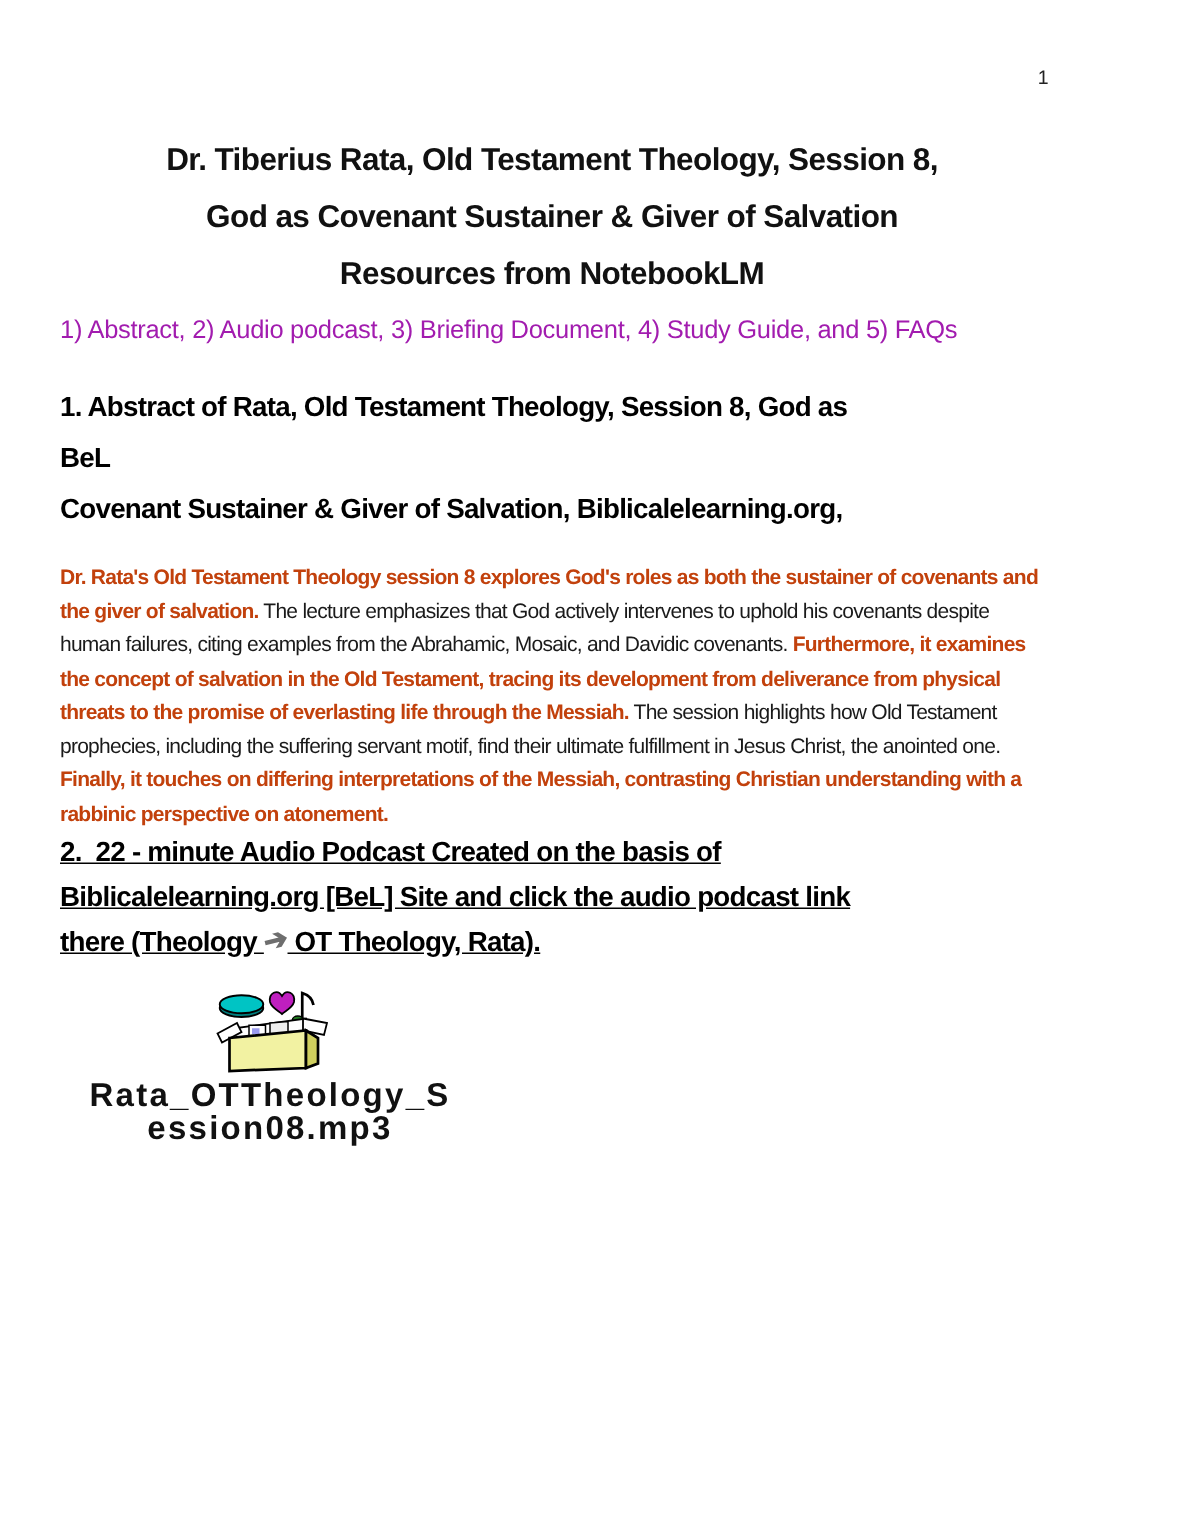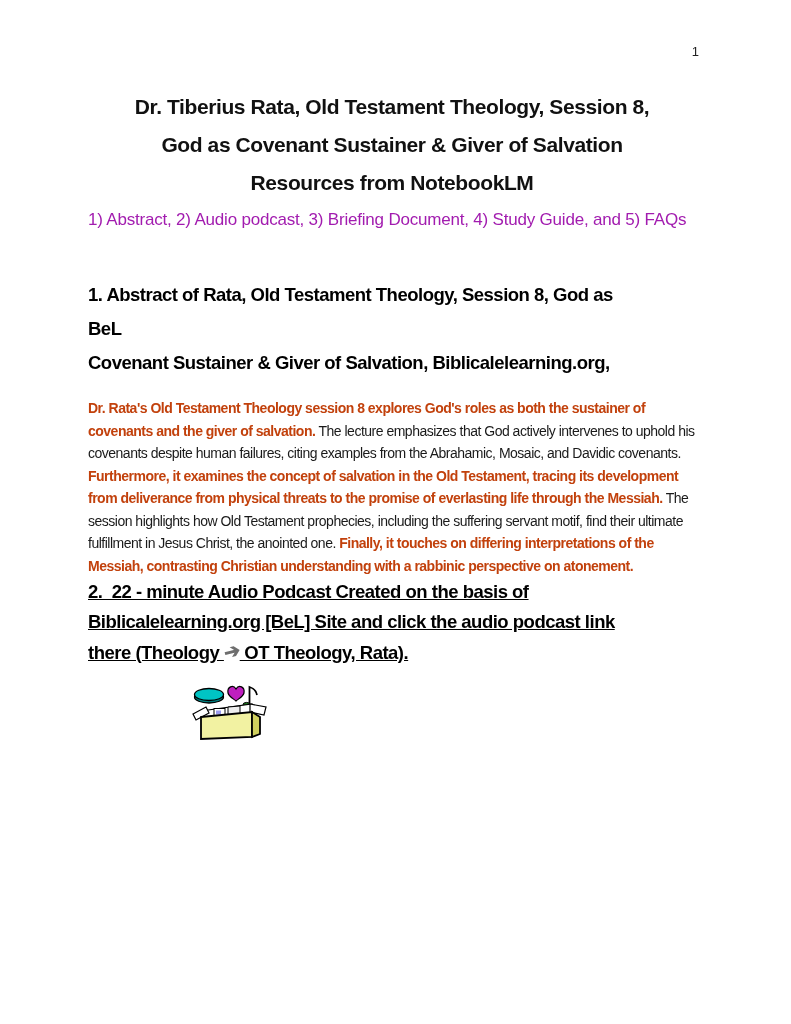--- a/index.html
+++ b/index.html
@@ -19,7 +19,7 @@
     font-size: 13px;
     color: #222222;
   }
-  .content { padding: 88px 95px 0 88px; }
+  .content { padding: 88px 95px 0 40px; }
 
   .doc-title {
     margin: 0;

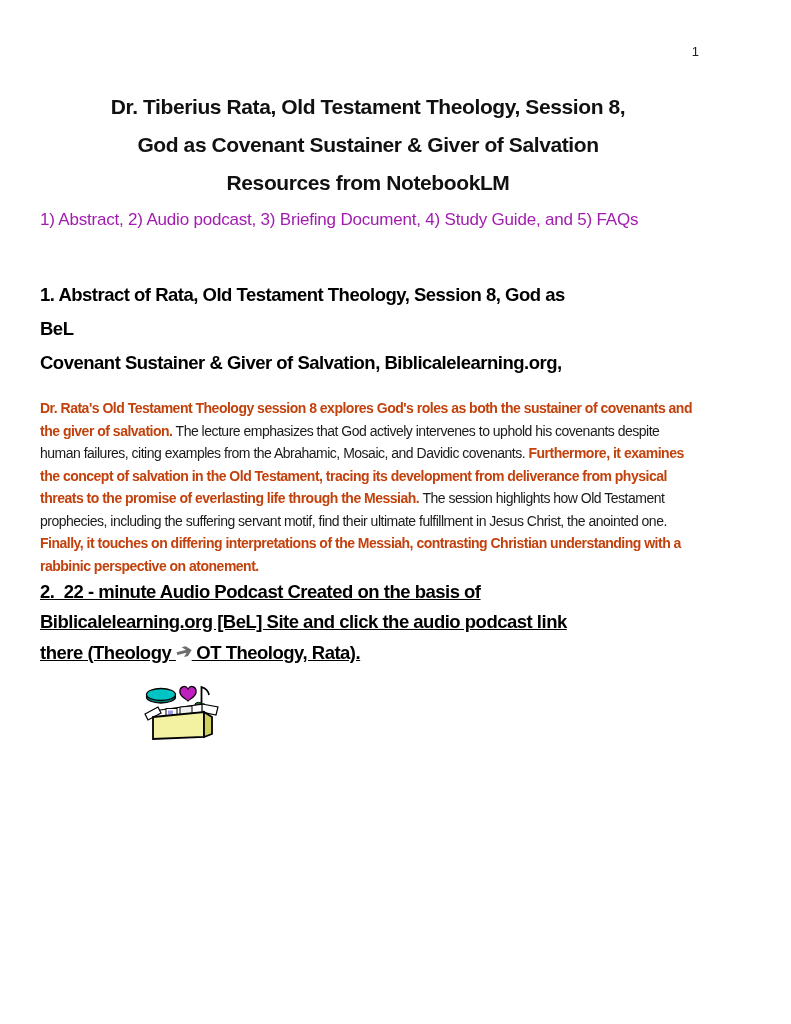--- a/index.html
+++ b/index.html
@@ -47,7 +47,7 @@
     color: #000000;
   }
   .heading .line { white-space: pre; }
-  .sec1 { margin-top: 48px; line-height: 34px; }
+  .sec1 { margin-top: 24px; line-height: 34px; }
   .sec2 { line-height: 30px; text-decoration: underline; }
 
   .abstract {

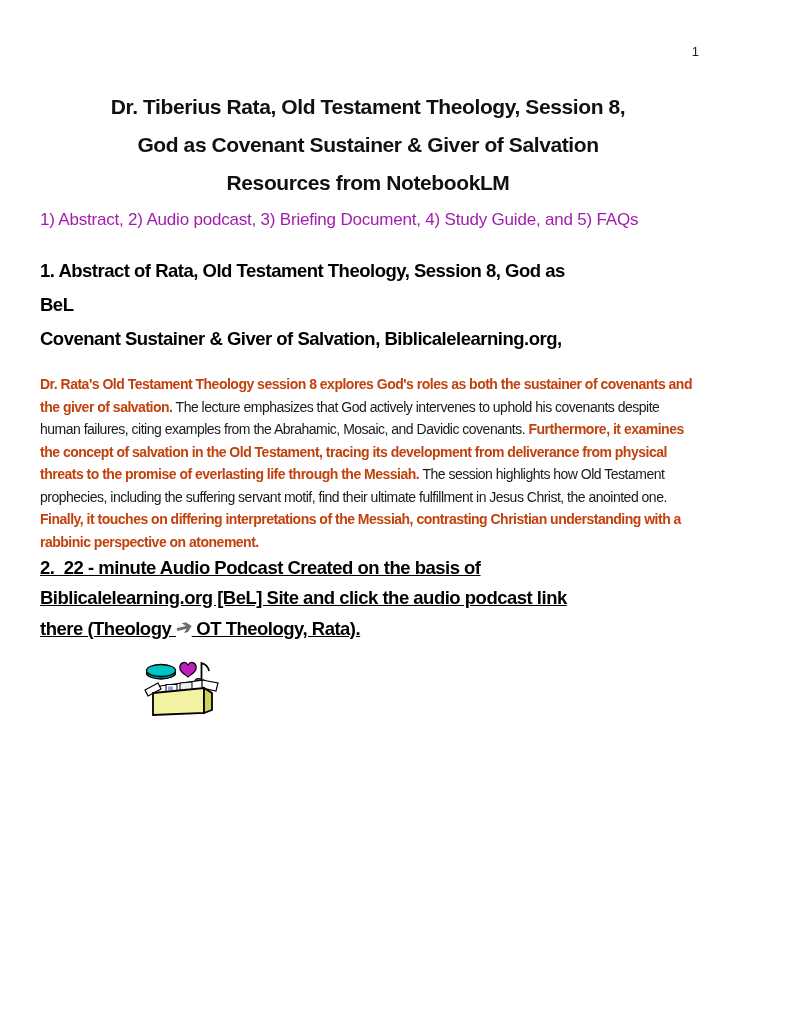--- a/index.html
+++ b/index.html
@@ -142,6 +142,10 @@
         <polygon points="13,35 64,30 64,55 13,57" fill="#f2f2a2" stroke="#000000" stroke-width="1.8"></polygon>
         <polygon points="64,30 72,35 72,52 64,55" fill="#cfcf5e" stroke="#000000" stroke-width="1.8"></polygon>
       </svg>
+      <div class="caption">
+          <div class="line">Rata_OTTheology_S</div>
+          <div class="line">ession08.mp3</div>
+        </div>
     </div>
 
   </div>

